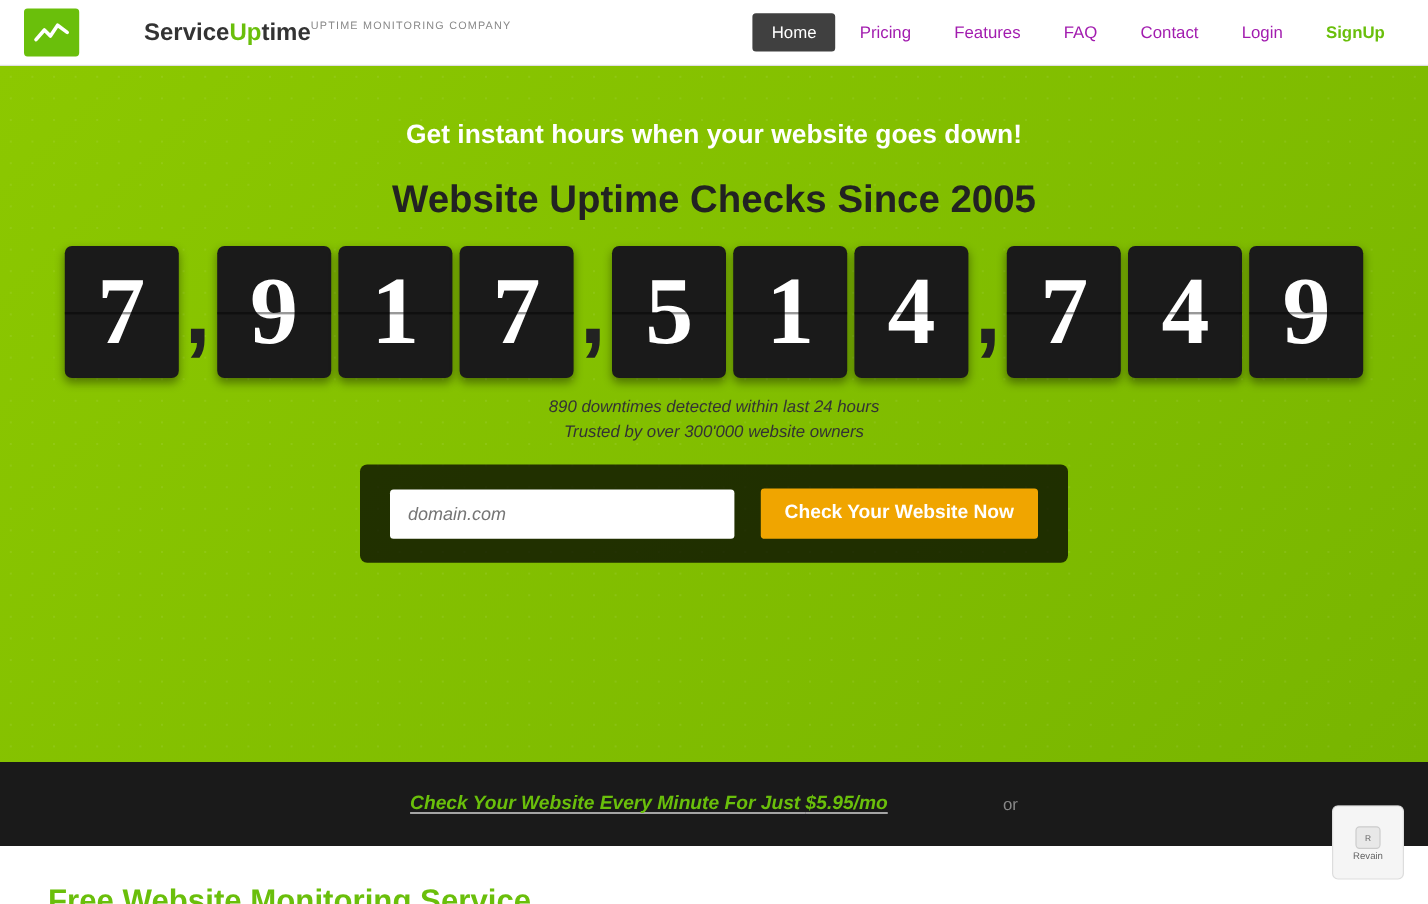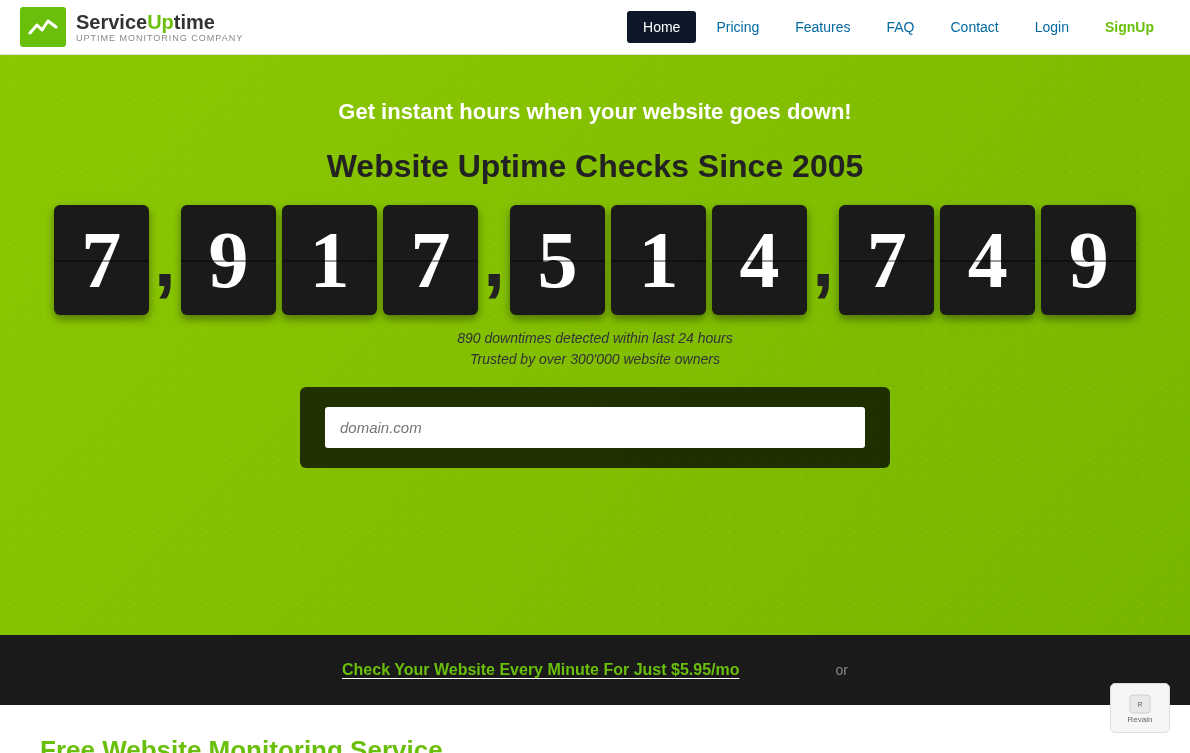--- a/index.html
+++ b/index.html
@@ -30,7 +30,7 @@
       border-radius: 3px;
     }
     .logo-icon svg { width: 30px; height: 24px; }
-    .logo-text { display: flex; flex-direction: column; }
+    .logo-text { display: flex; flex-direction: row; margin-left: 44px; }
     .logo-brand { font-size: 20px; font-weight: bold; color: #333; line-height: 1.1; }
     .logo-brand span { color: #6abf0b; }
     .logo-sub { font-size: 9px; color: #888; letter-spacing: 1px; text-transform: uppercase; }

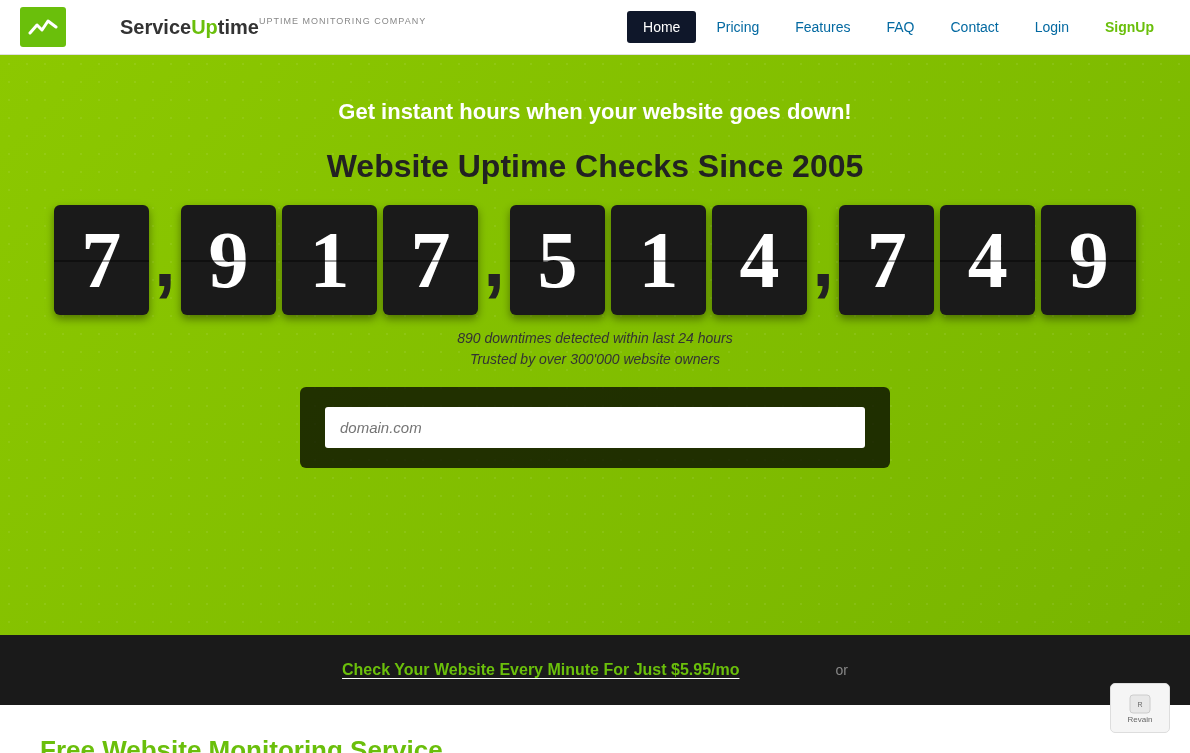--- a/index.html
+++ b/index.html
@@ -45,7 +45,7 @@
       border-radius: 3px;
       text-decoration: none;
     }
-    .nav-item.active { background: #0f172a; color: #fff; border-radius: 3px; }
+    .nav-item.active { background: #404040; color: #fff; border-radius: 3px; }
     .nav-item.signup { color: #6abf0b; font-weight: bold; }
 
     

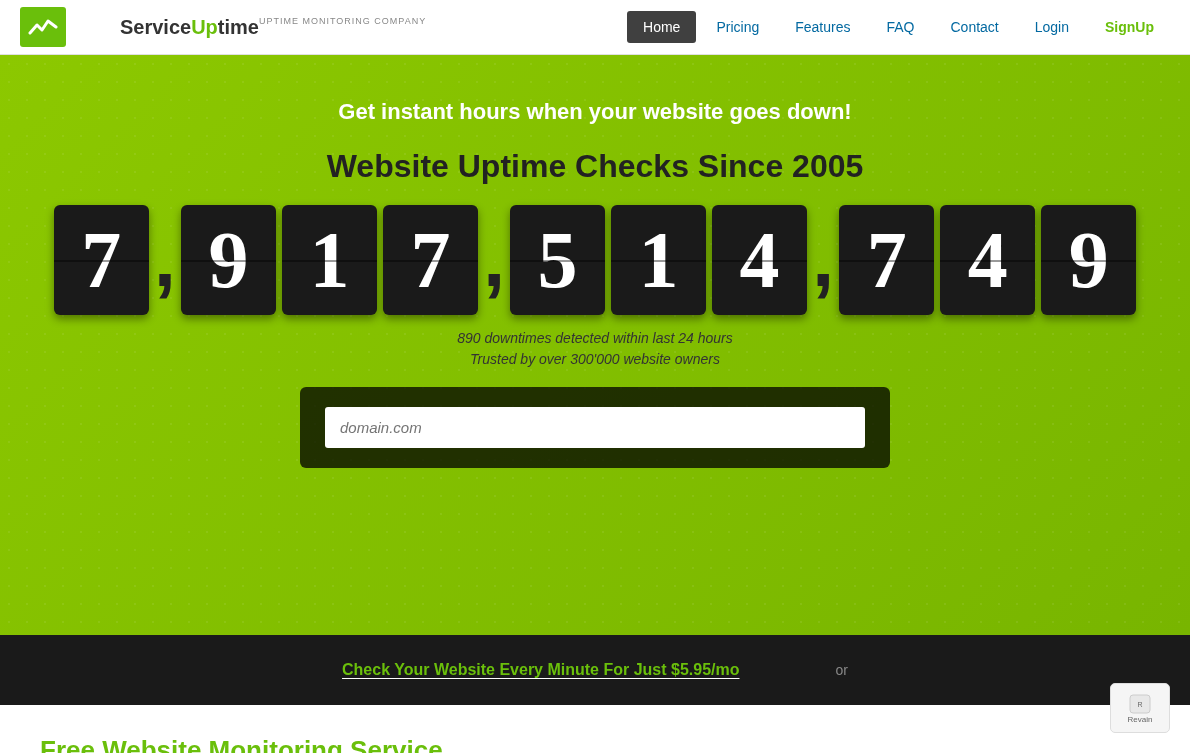--- a/index.html
+++ b/index.html
@@ -40,7 +40,7 @@
     .nav-item {
       padding: 8px 16px;
       font-size: 14px;
-      color: #0369a1;
+      color: #a21caf;
       cursor: pointer;
       border-radius: 3px;
       text-decoration: none;

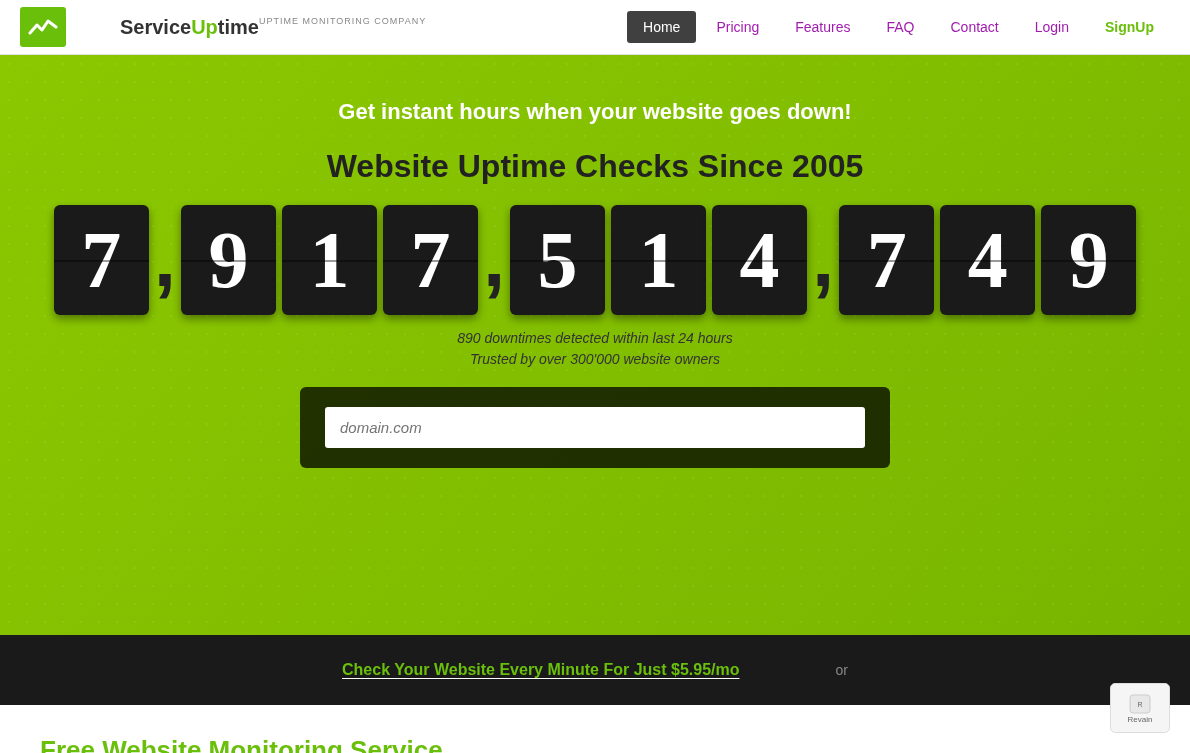--- a/index.html
+++ b/index.html
@@ -294,6 +294,7 @@
 
     <div class="search-section">
       <input class="search-input" type="text" placeholder="domain.com" style="">
+      <button class="search-btn">Check Your Website Now</button>
     </div>
   </div>
 </section>

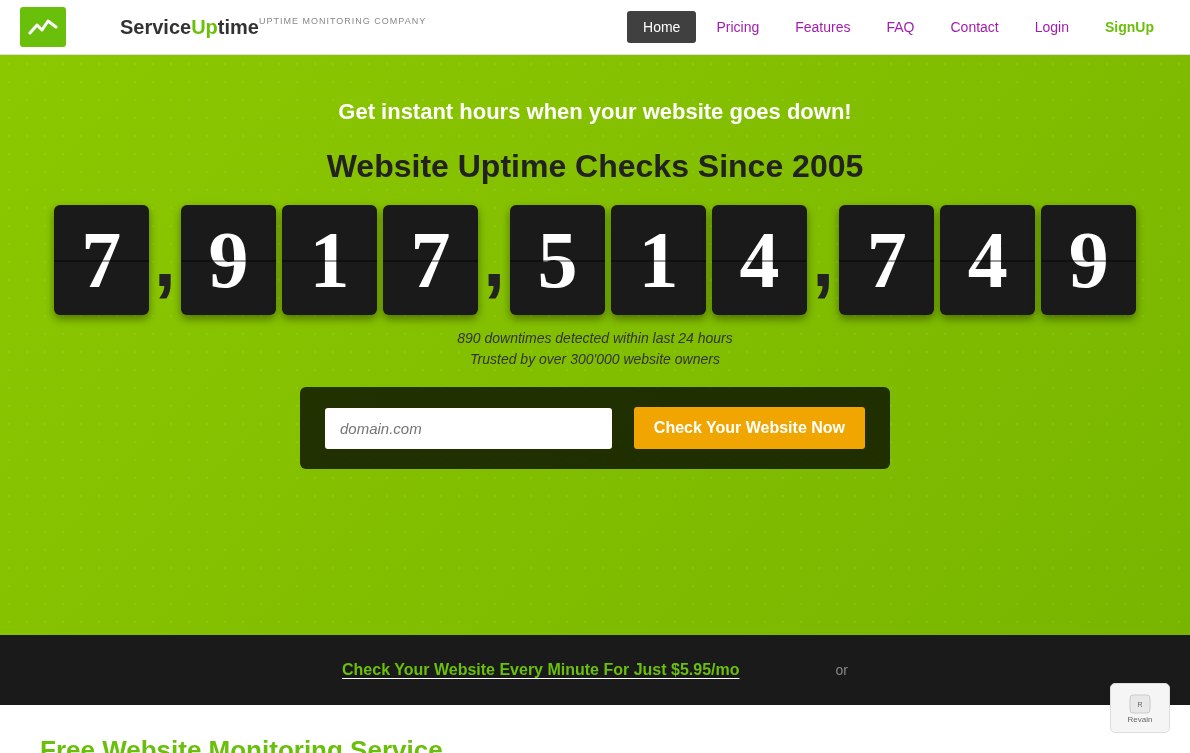--- a/index.html
+++ b/index.html
@@ -187,6 +187,7 @@
       font-weight: bold;
       text-decoration: underline;
       text-underline-offset: 3px;
+      font-style: italic;
     }
     .bottom-bar-left span {
       color: #6abf0b;

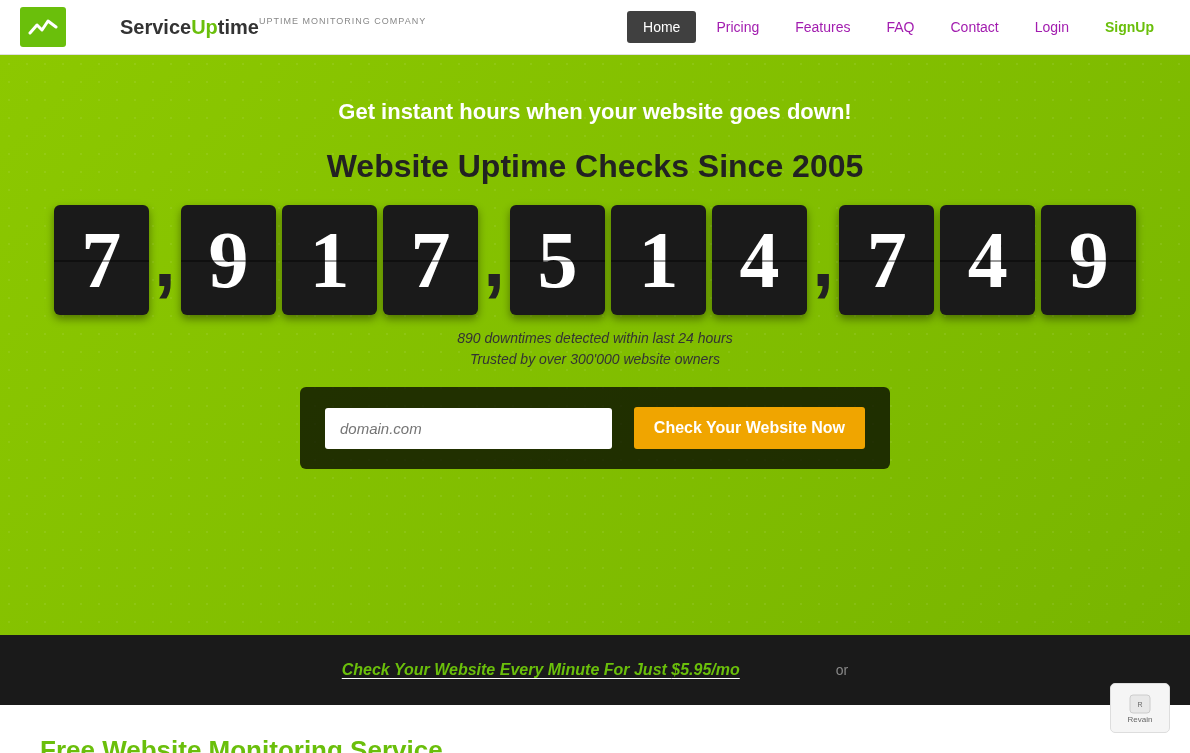--- a/index.html
+++ b/index.html
@@ -226,7 +226,7 @@
       bottom: 20px;
       right: 20px;
       width: 60px;
-      height: 50px;
+      height: 62px;
       background: #f5f5f5;
       border-radius: 5px;
       display: flex;

